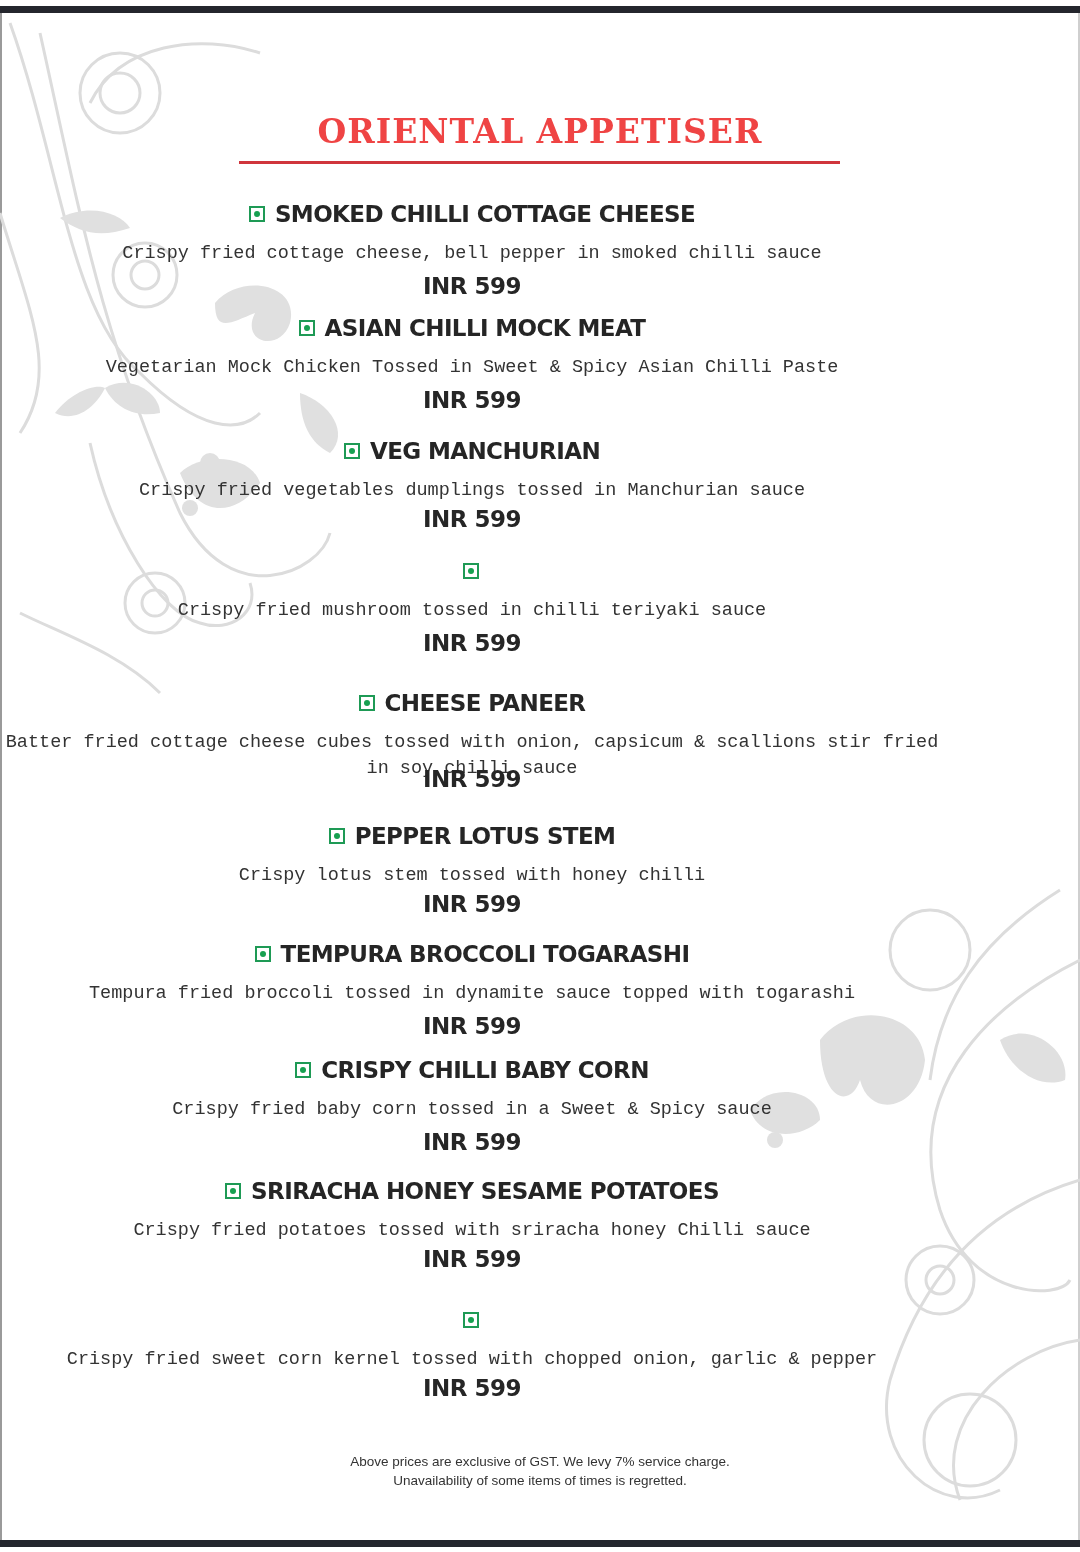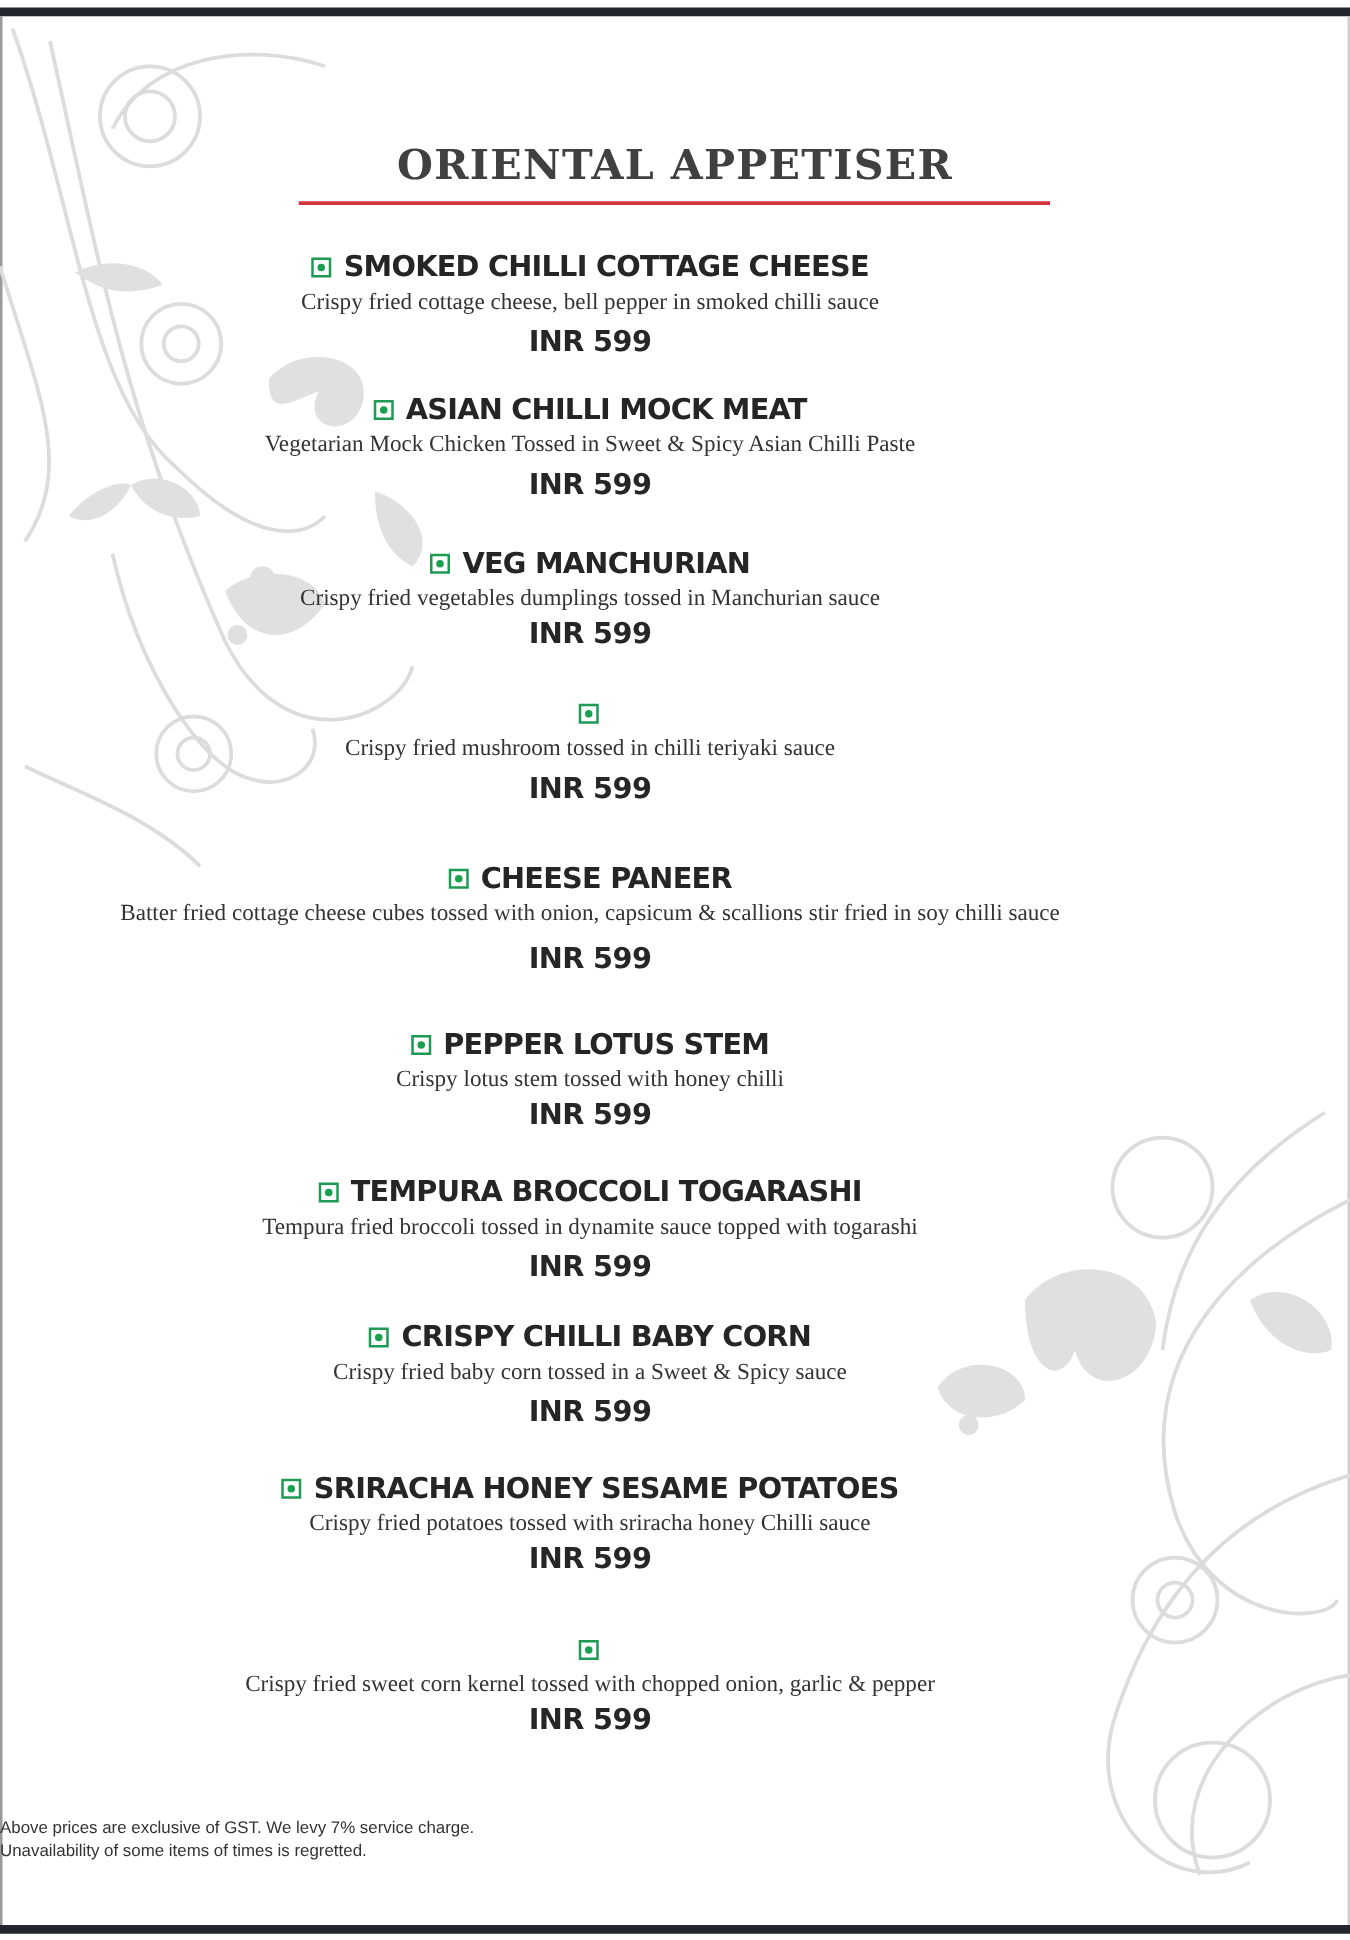--- a/index.html
+++ b/index.html
@@ -17,7 +17,7 @@
     .title {
       position: absolute; left: 0; width: 1080px; top: 112px; text-align: center;
       font-family: "DejaVu Serif", serif; font-weight: bold; font-size: 33px;
-      letter-spacing: 1px; color: #404040;
+      letter-spacing: 1px; color: #ef4444;
     }
     .title-rule { position: absolute; left: 239px; top: 161px; width: 601px; height: 3px; background: #d0353c; }
     .item { position: absolute; left: 0; width: 944px; text-align: center; }

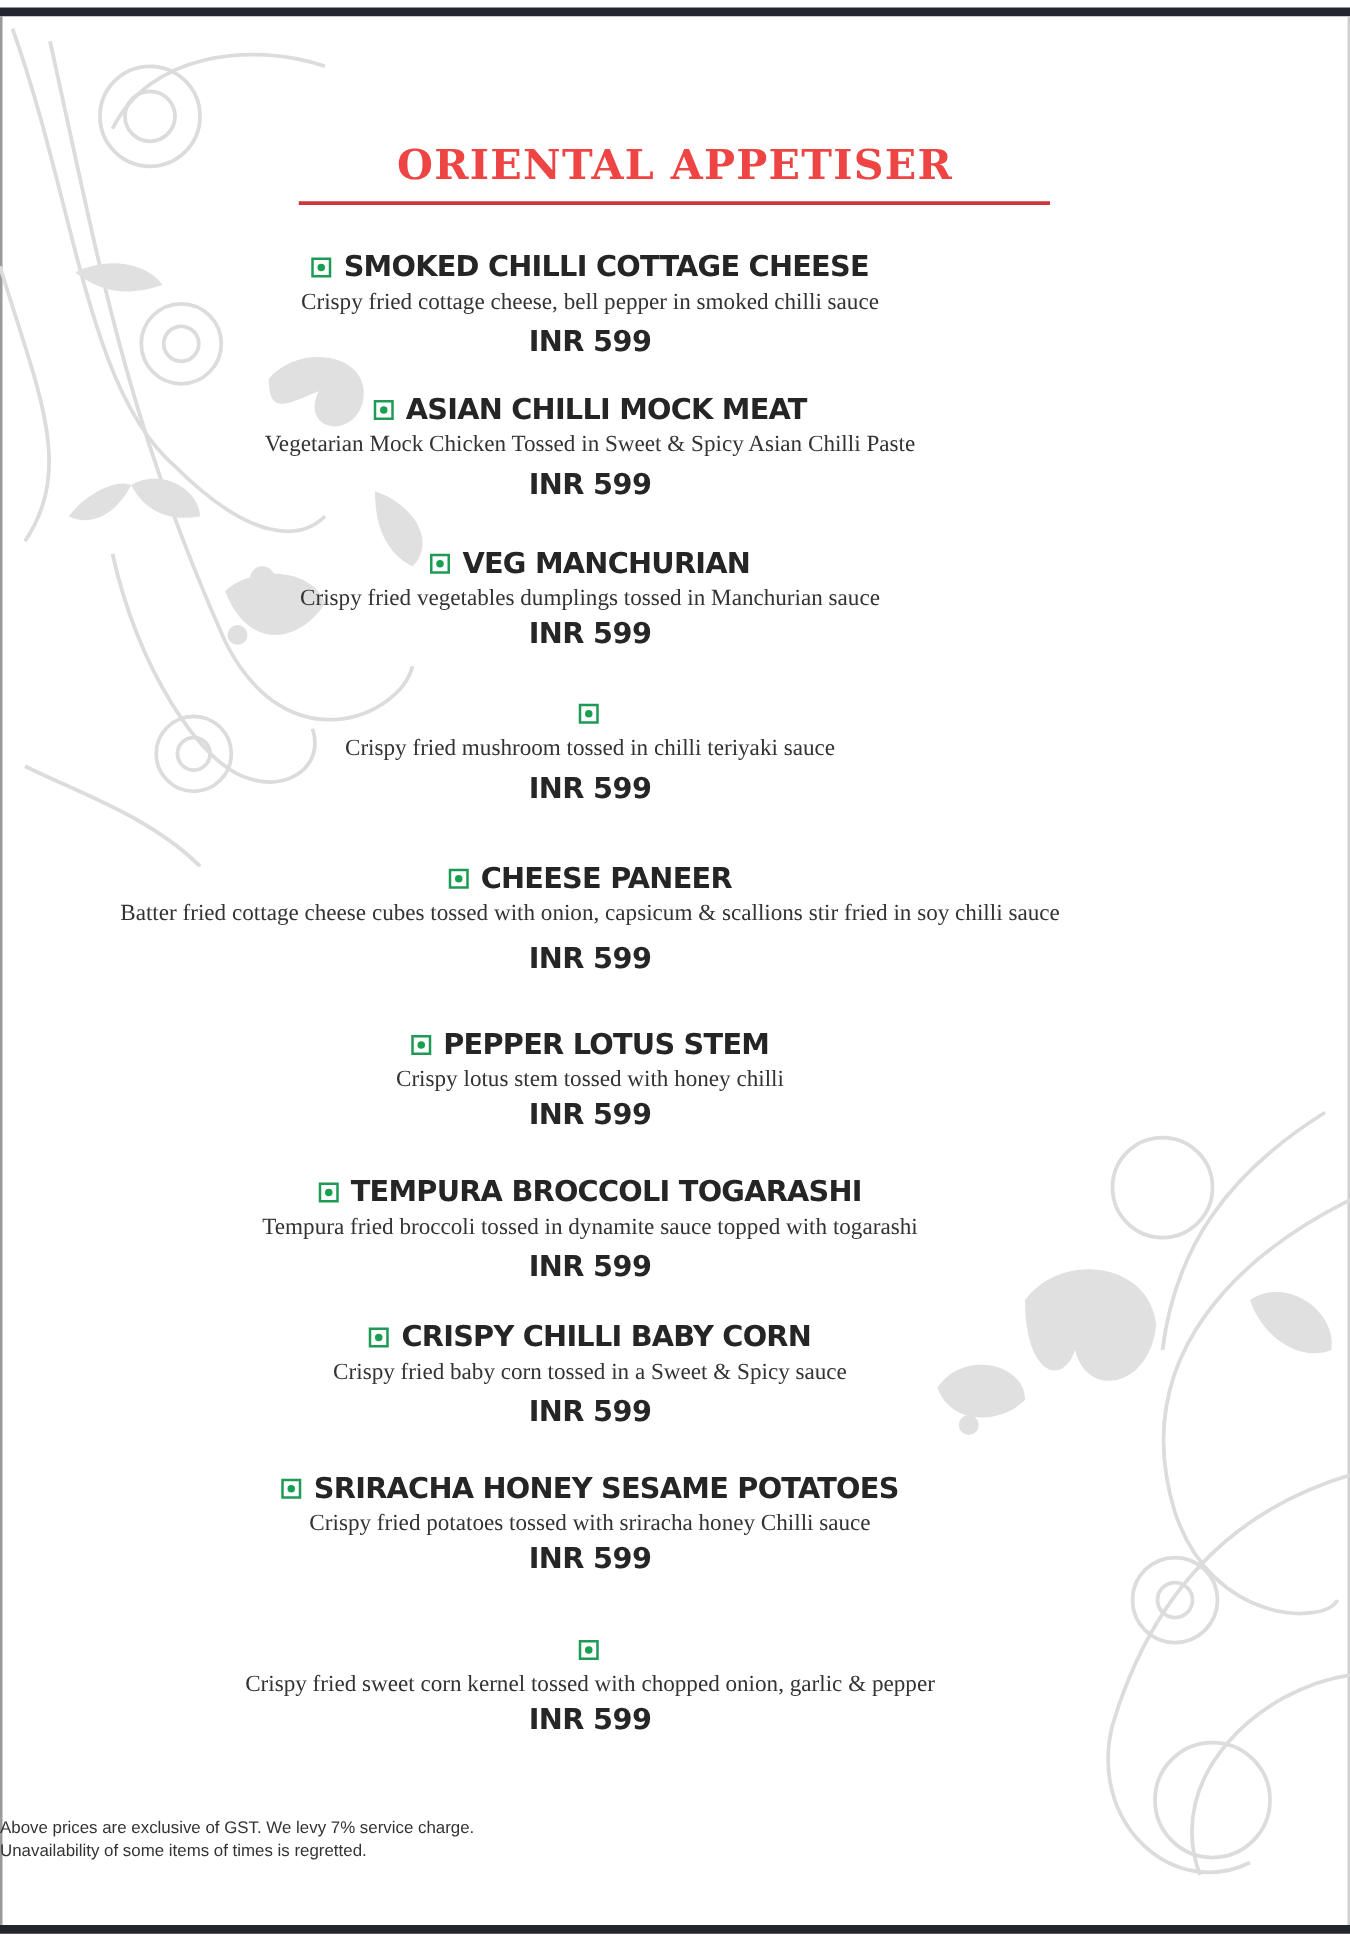--- a/index.html
+++ b/index.html
@@ -35,8 +35,8 @@
       border-radius: 50%; background: #17a050;
     }
     .item-desc {
-      font-family: Liberation Serif, serif; font-size: 18.5px; color: #333;
-      margin-top: 0px; height: 26px; line-height: 26px;
+      font-family: Liberation Mono, monospace; font-size: 18.5px; color: #333;
+      margin-top: 12px; height: 26px; line-height: 26px;
     }
     .item-price {
       font-family: "DejaVu Sans", sans-serif; font-weight: bold; font-size: 23px;

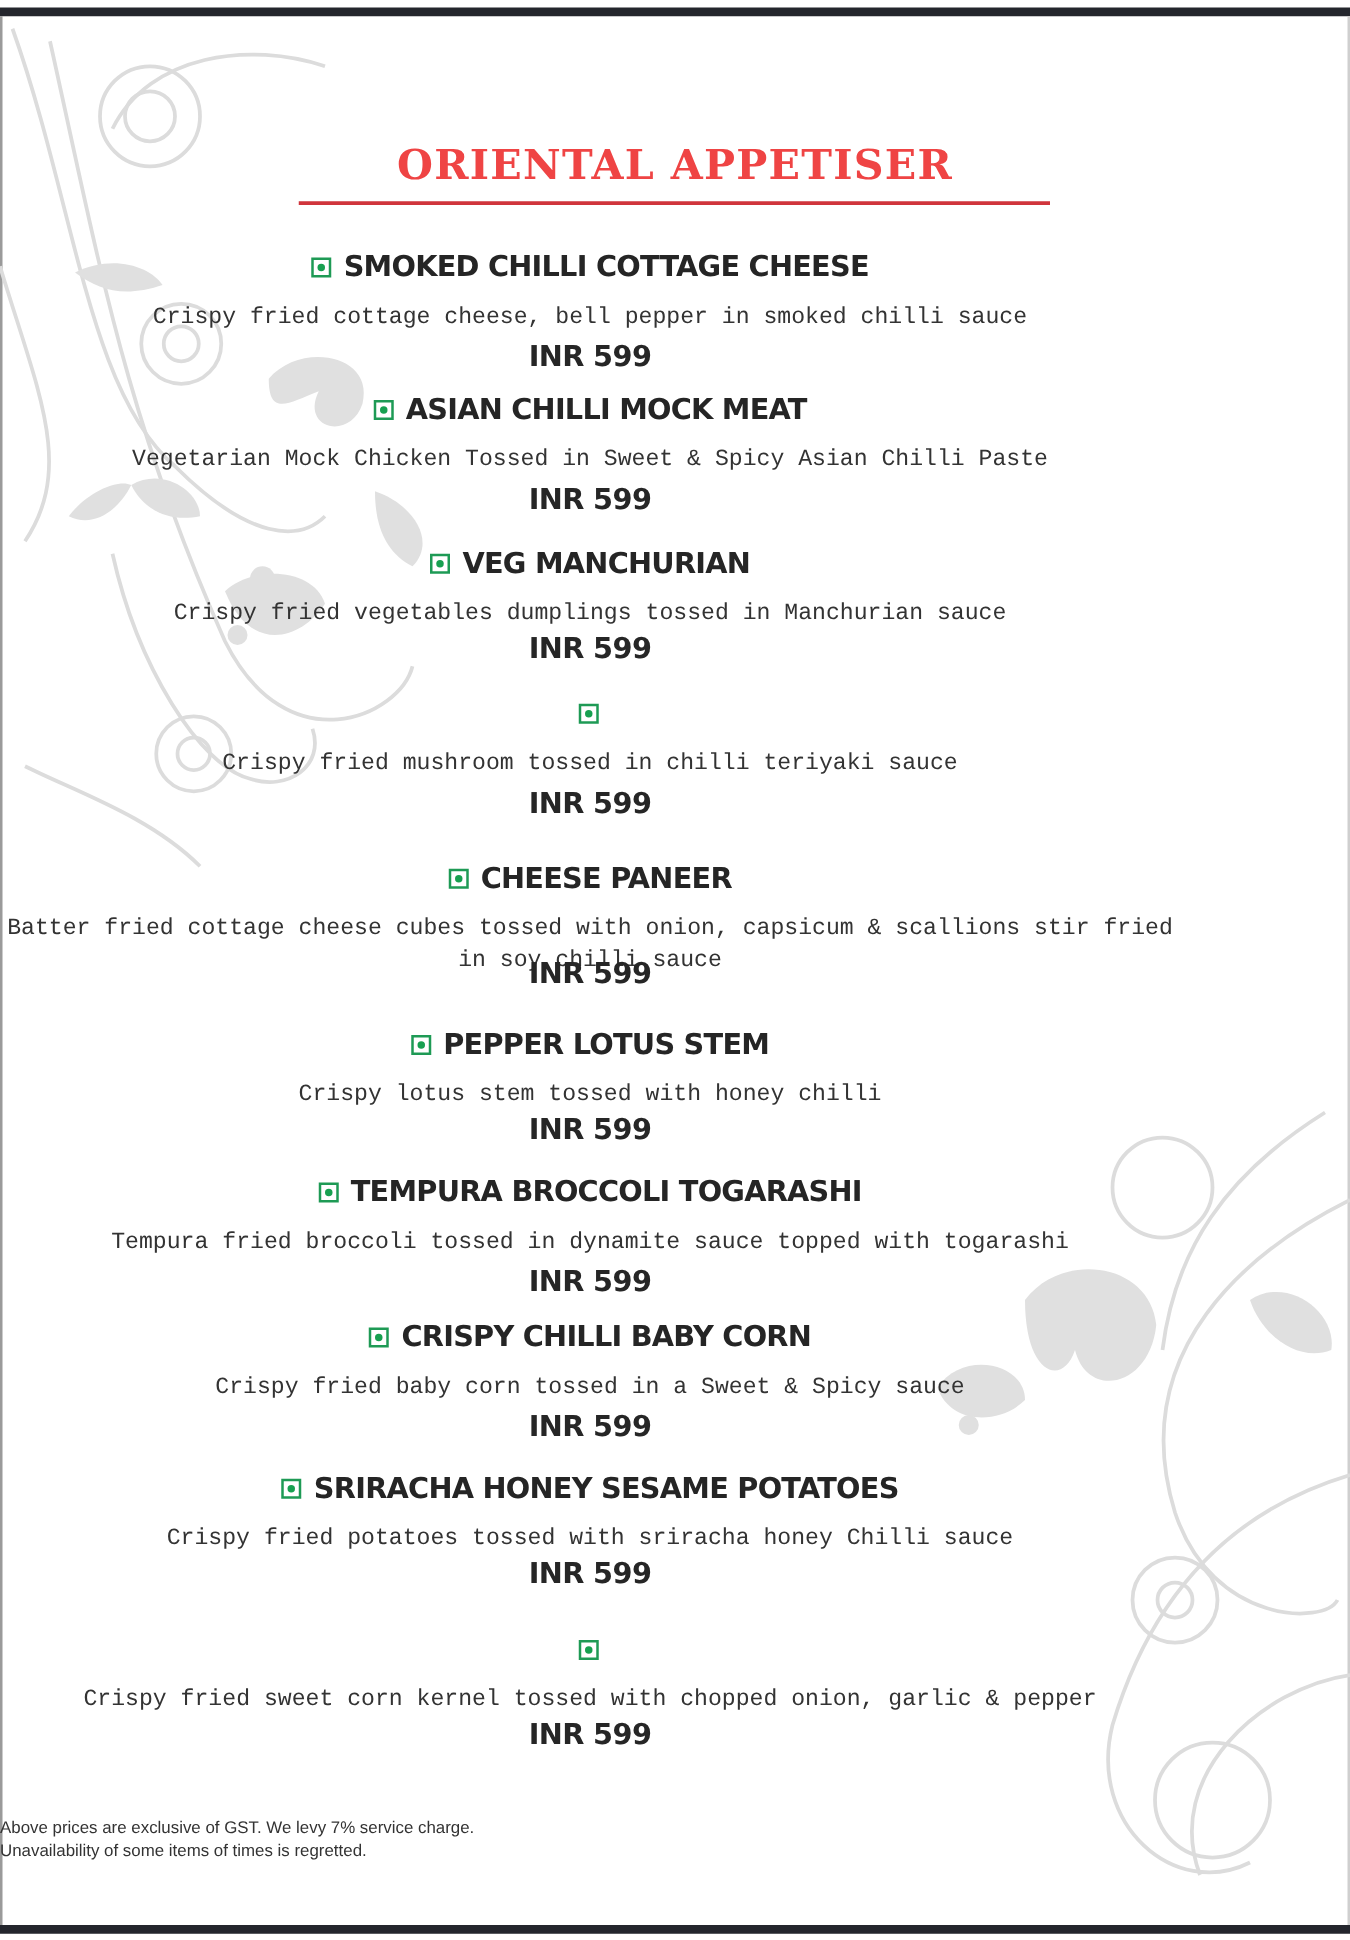--- a/index.html
+++ b/index.html
@@ -43,7 +43,7 @@
       letter-spacing: -0.5px; color: #262626; margin-top: 6px;
     }
     .footer {
-      position: absolute; left: 0; width: 1080px; top: 1452px; 
+      position: absolute; left: 0; width: 1080px; top: 1452px; text-align: center;
       font-family: "Liberation Sans", sans-serif; font-size: 13.5px; color: #333; line-height: 19px;
     }
   </style>

